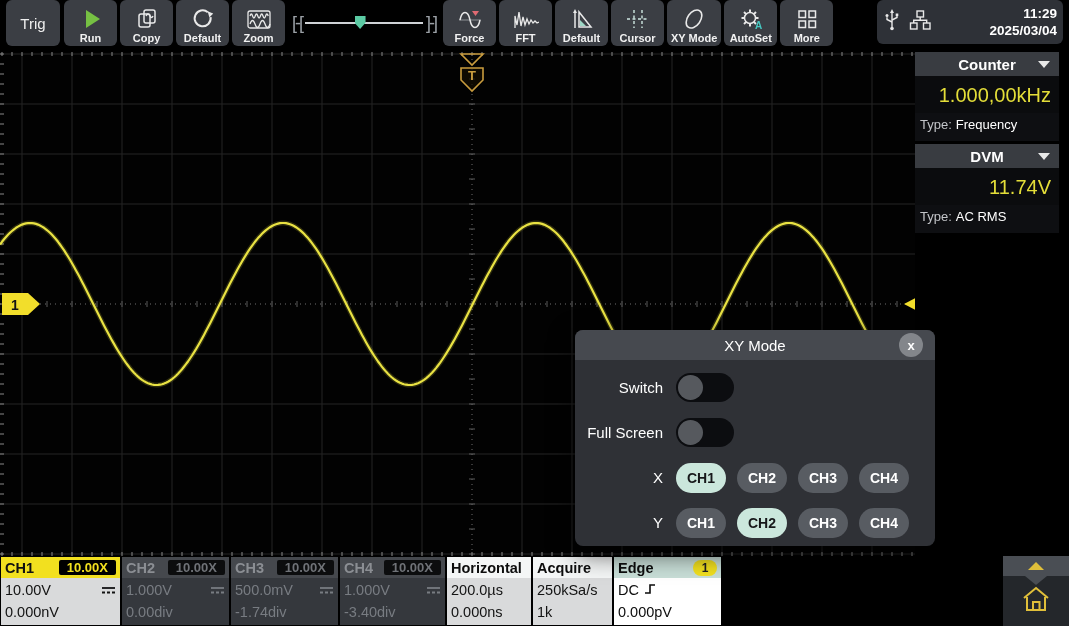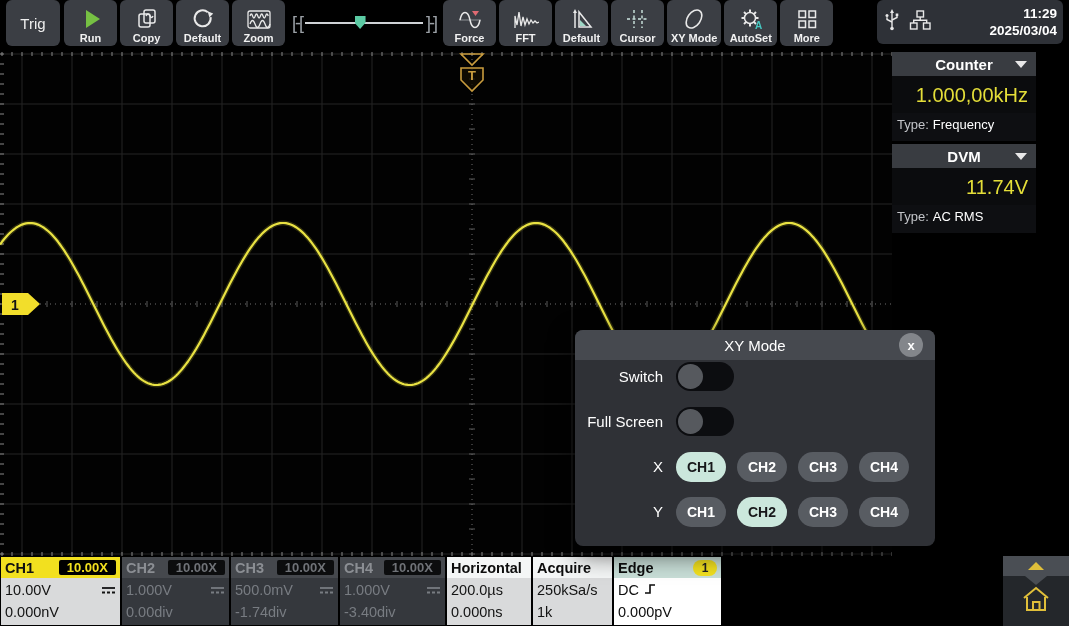--- a/index.html
+++ b/index.html
@@ -30,7 +30,7 @@
   
   .gridwrap{position:absolute;left:0;top:52px;width:925px;height:504px;background:#020202}
   
-  .sidebar{position:absolute;left:892px;top:52px;width:144px;height:574px;background:#000}
+  .sidebar{position:absolute;left:915px;top:52px;width:144px;height:574px;background:#000}
   .sb-section{margin-bottom:3px}
   .sb-head{height:24px;background:#393c41;position:relative;display:flex;align-items:center;justify-content:center;
         font-size:15px;font-weight:700;color:#fff;cursor:pointer}

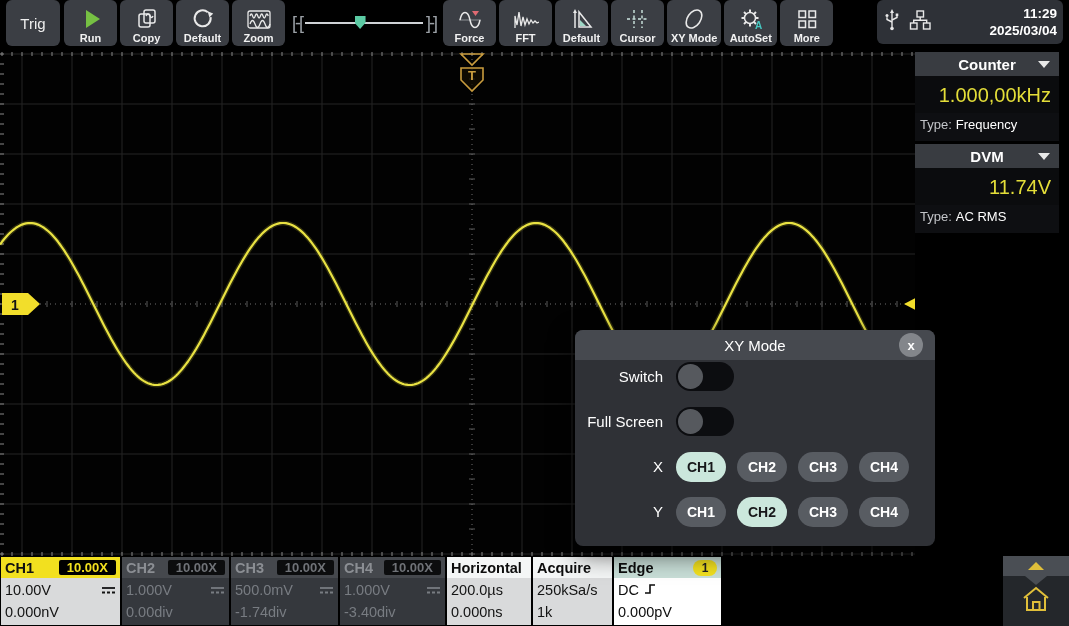--- a/index.html
+++ b/index.html
@@ -45,7 +45,7 @@
         font-size:15px;color:#fff;position:relative}
   .dlg-close{position:absolute;right:12px;top:3px;width:24px;height:24px;border-radius:50%;background:#83868b;
         color:#fff;display:flex;align-items:center;justify-content:center;font-size:13px;font-weight:700;cursor:pointer}
-  .dlg-body{}
+  .dlg-body{padding-top:11px}
   .dlg-row{display:flex;align-items:center;height:33px;margin-bottom:12px}
   .dlg-label{width:88px;text-align:right;margin-right:13px;font-size:15px;color:#fff;flex-shrink:0}
   .toggle{width:58px;height:29px;border-radius:15px;background:#0c0d10;position:relative;cursor:pointer}

